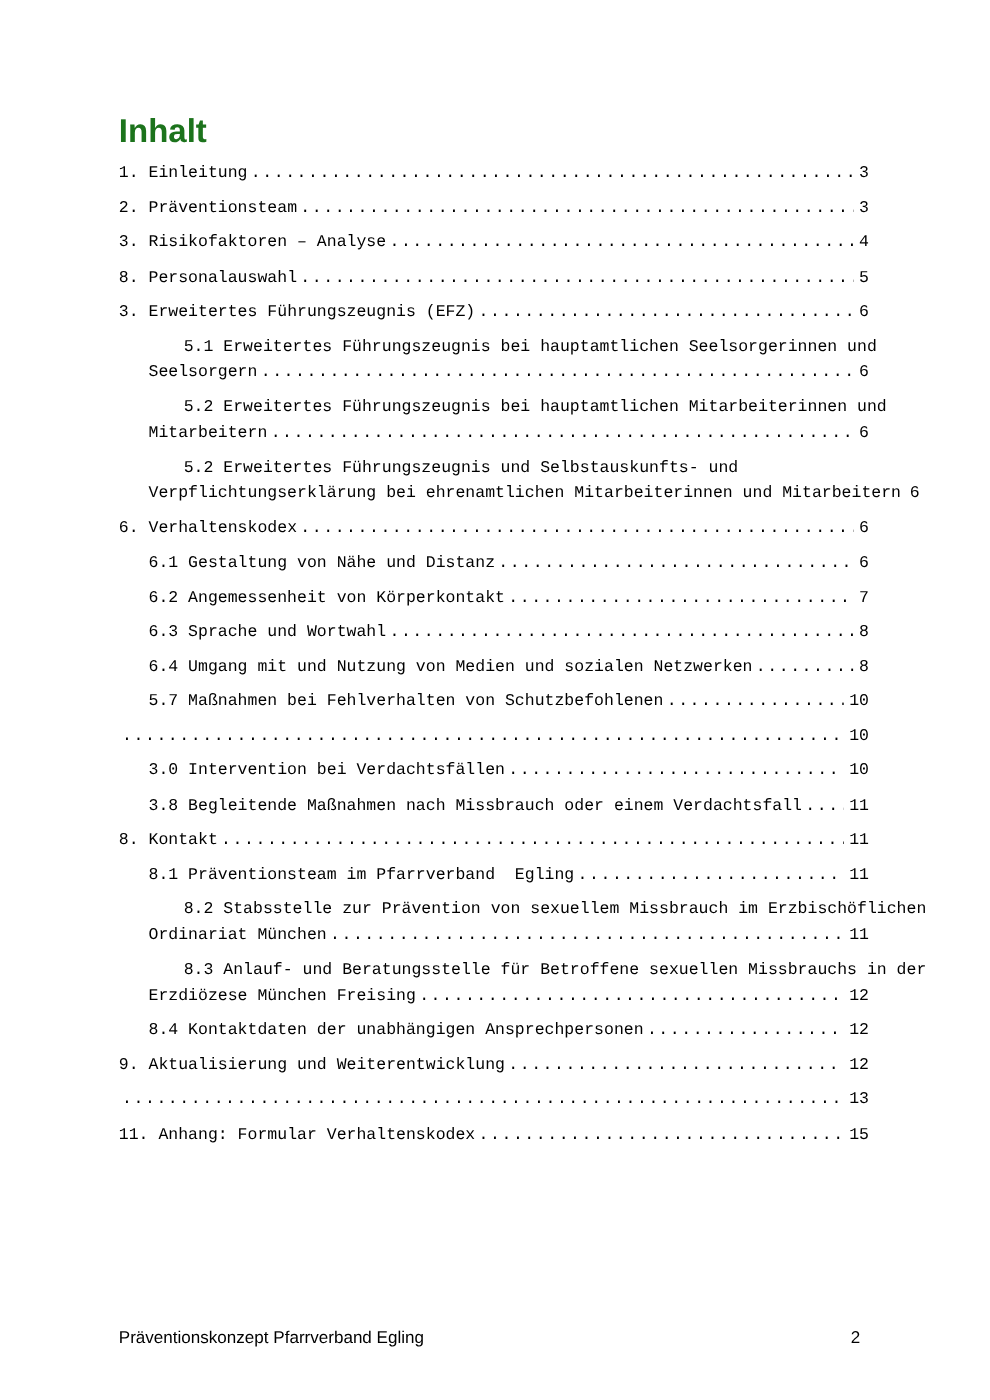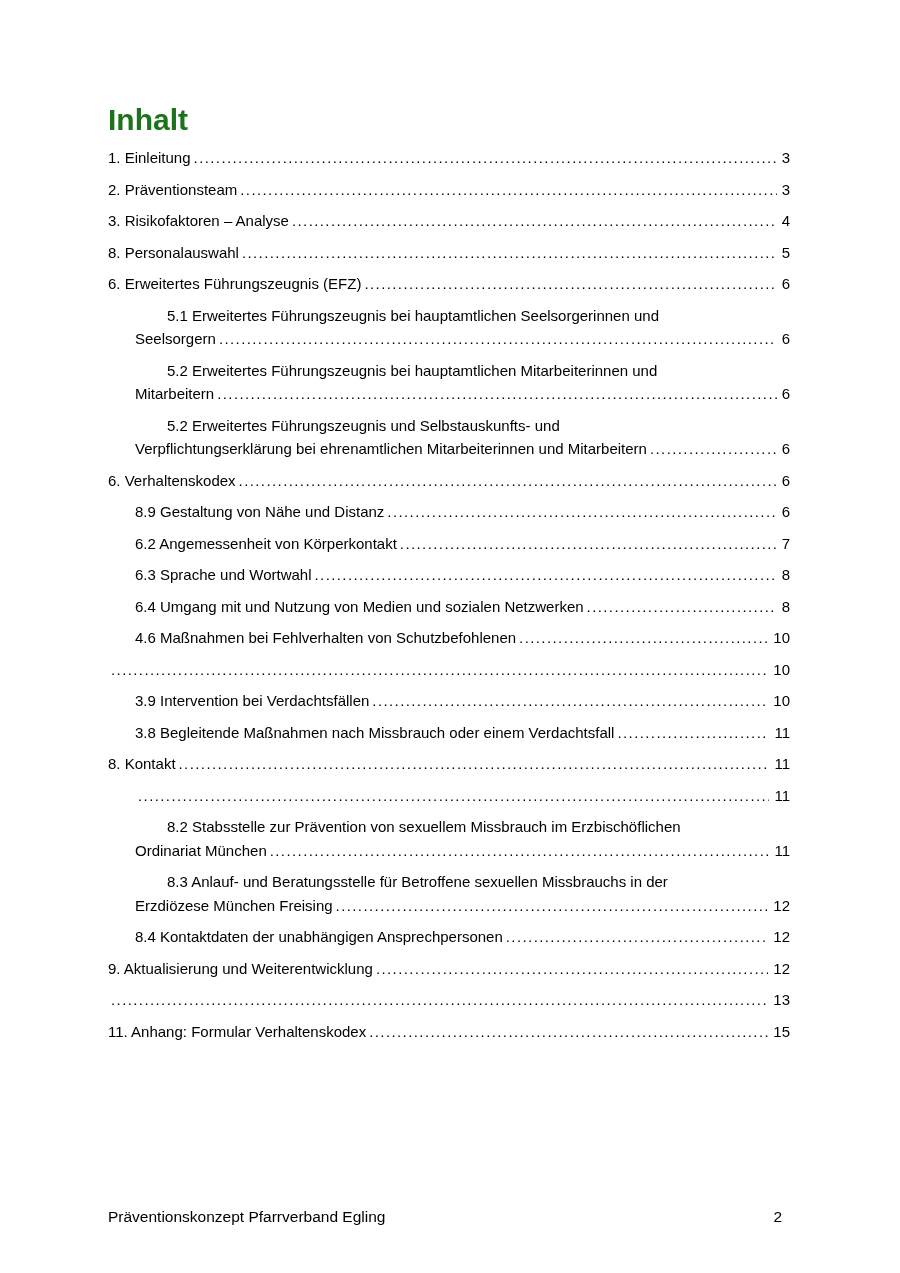--- a/index.html
+++ b/index.html
@@ -34,6 +34,7 @@
   .toc {
     font-size: 15px;
     line-height: 23.5px;
+    font-family: Liberation Mono, monospace;
   }
   .toc-entry {
     margin-bottom: 8px;

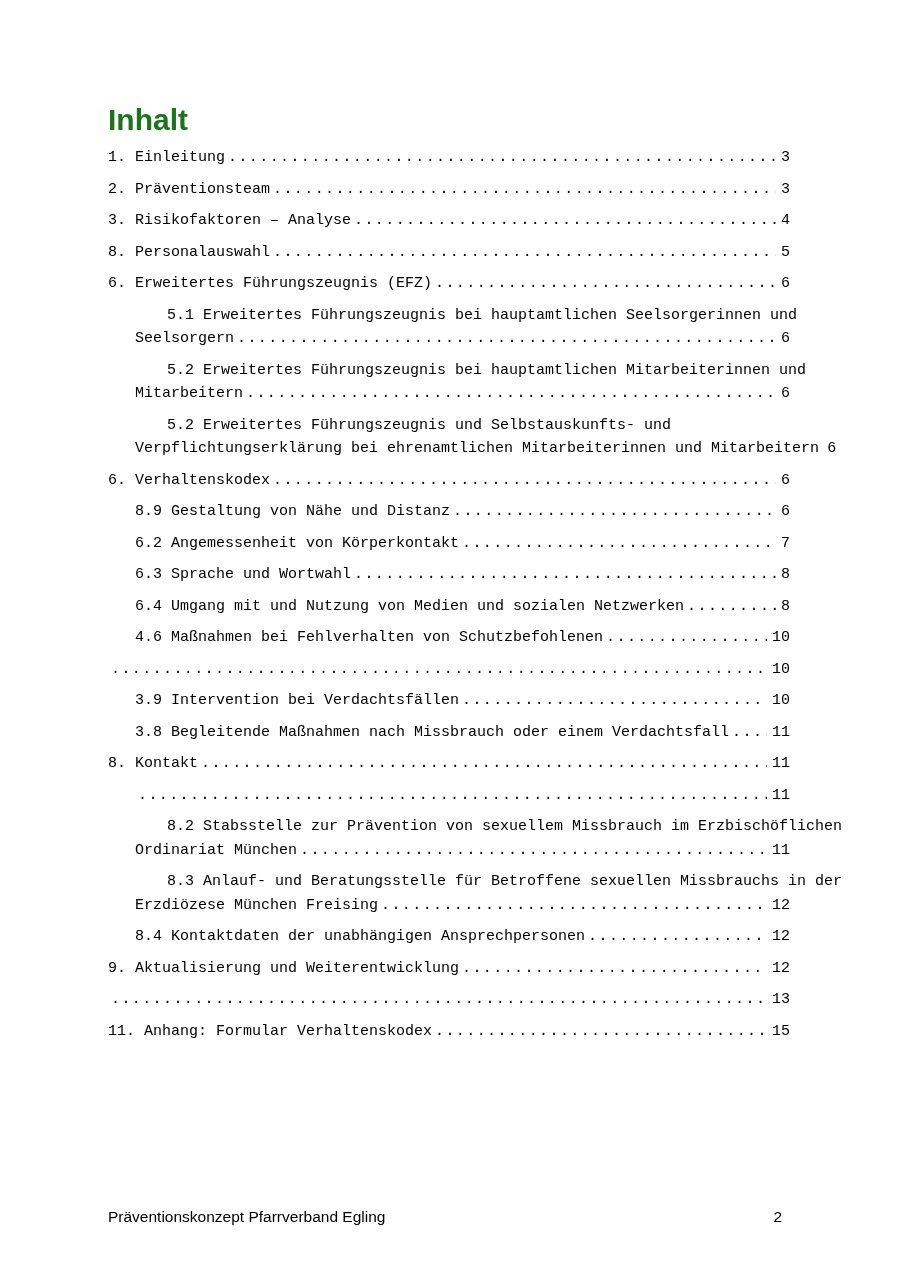--- a/index.html
+++ b/index.html
@@ -123,7 +123,7 @@
         </div>
         <div class="toc-entry">
           <div class="toc-row">
-            <span class="toc-text">6. Erweitertes Führungszeugnis (EFZ)</span>
+            <span class="toc-text">3. Erweitertes Führungszeugnis (EFZ)</span>
             <span class="leader"></span>
             <span class="page-num">6</span>
           </div>

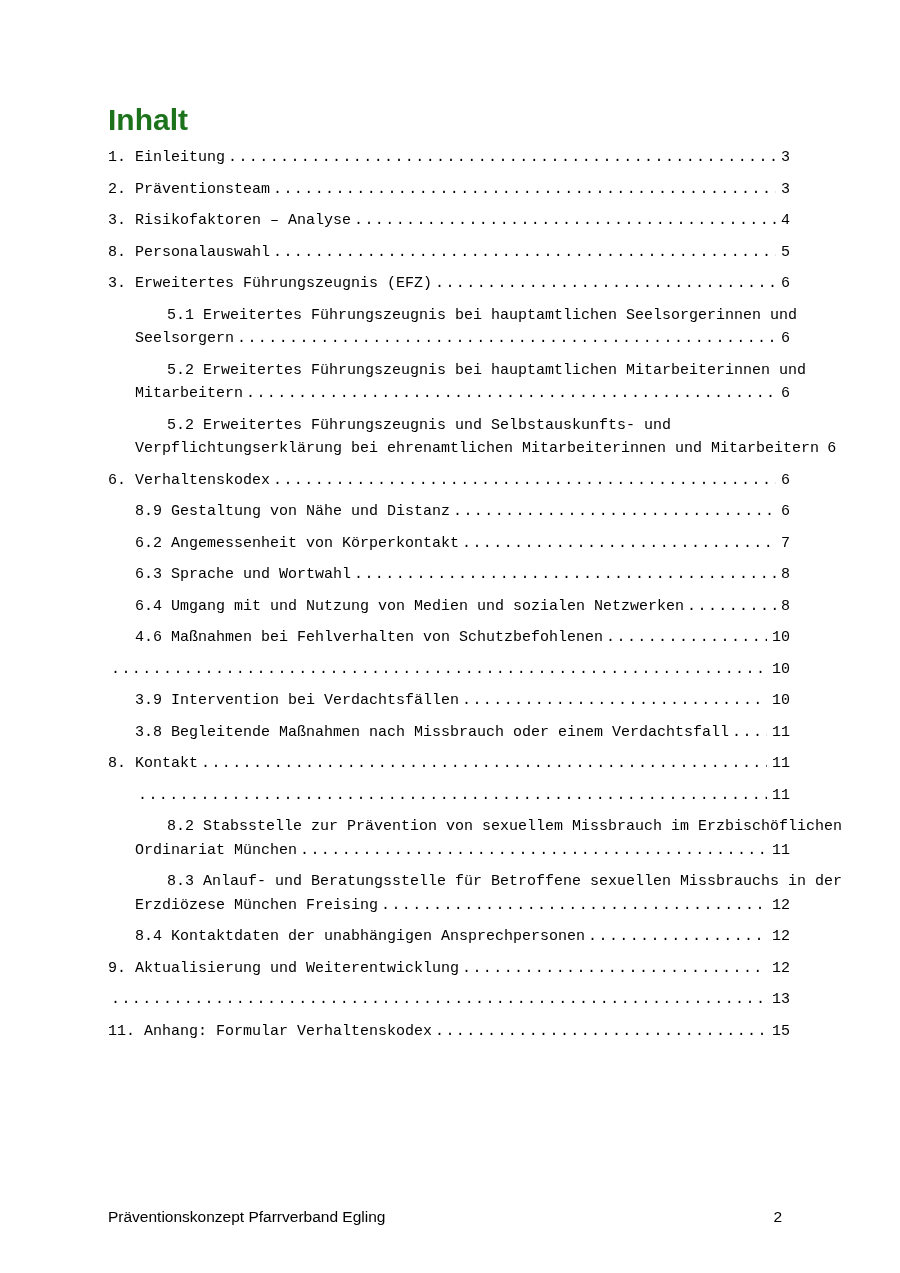--- a/index.html
+++ b/index.html
@@ -161,7 +161,7 @@
         </div>
         <div class="toc-entry indent">
           <div class="toc-row">
-            <span class="toc-text">8.9 Gestaltung von Nähe und Distanz</span>
+            <span class="toc-text">6.1 Gestaltung von Nähe und Distanz</span>
             <span class="leader"></span>
             <span class="page-num">6</span>
           </div>

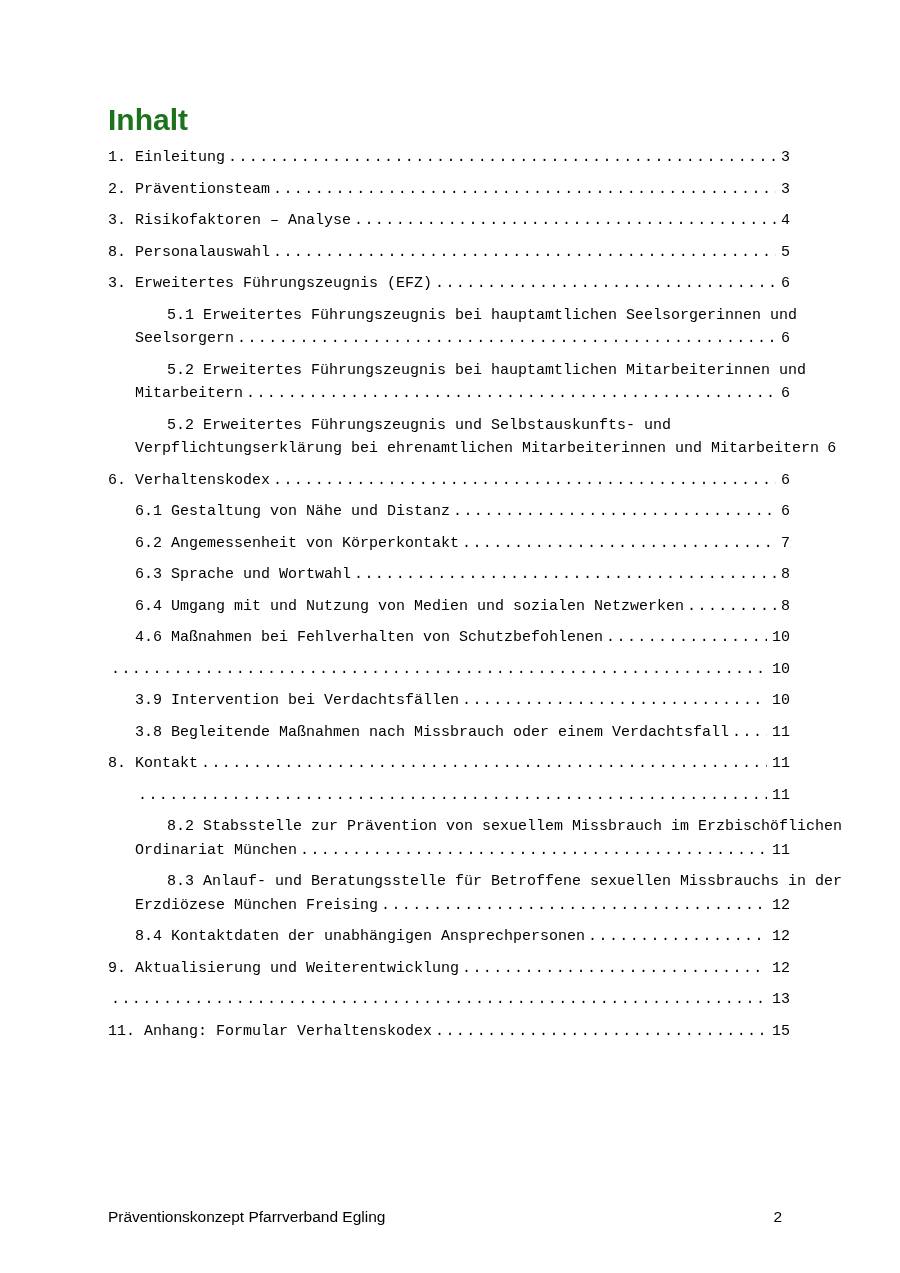--- a/index.html
+++ b/index.html
@@ -189,7 +189,7 @@
         </div>
         <div class="toc-entry indent">
           <div class="toc-row">
-            <span class="toc-text">4.6 Maßnahmen bei Fehlverhalten von Schutzbefohlenen</span>
+            <span class="toc-text">5.7 Maßnahmen bei Fehlverhalten von Schutzbefohlenen</span>
             <span class="leader"></span>
             <span class="page-num">10</span>
           </div>

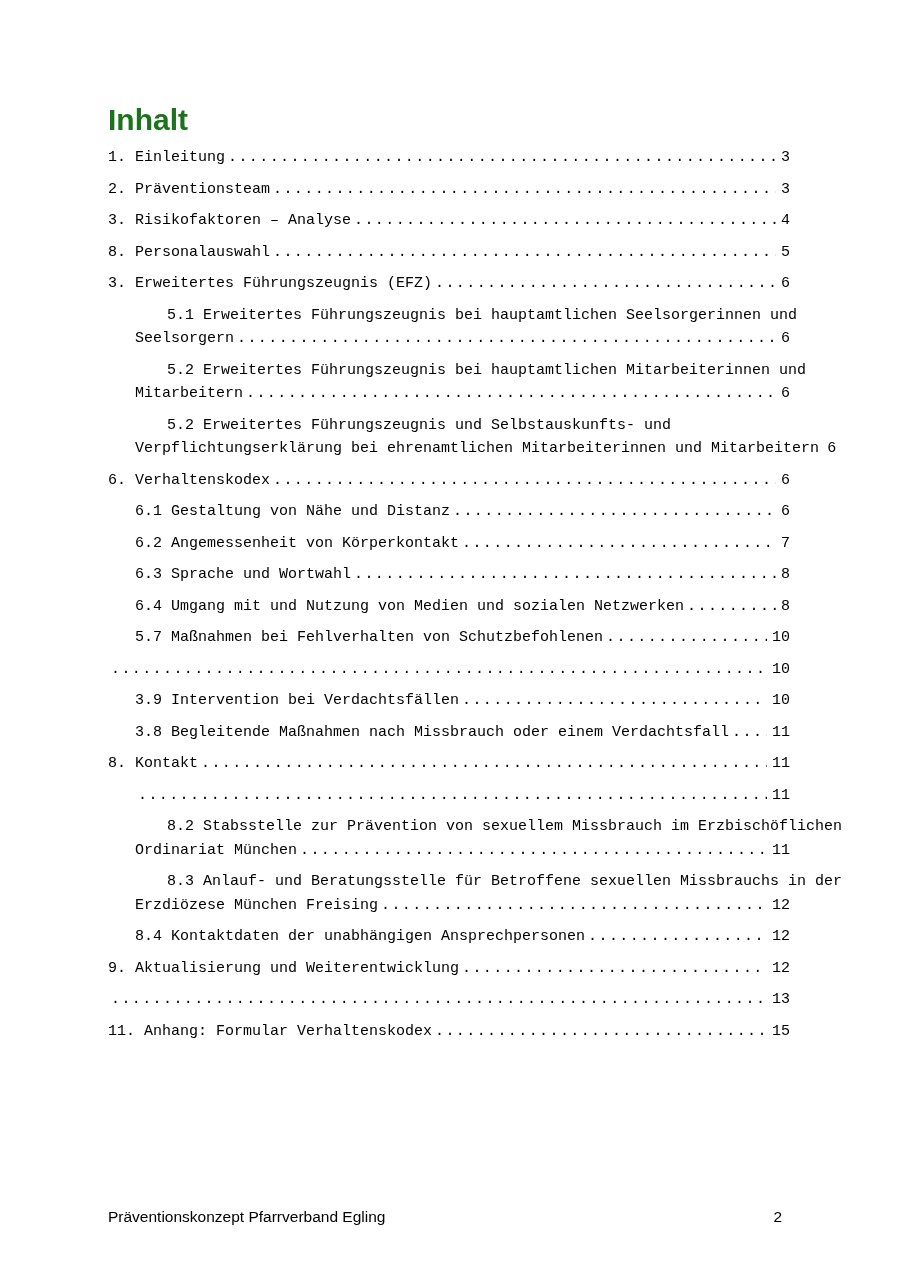--- a/index.html
+++ b/index.html
@@ -202,7 +202,7 @@
         </div>
         <div class="toc-entry indent">
           <div class="toc-row">
-            <span class="toc-text">3.9 Intervention bei Verdachtsfällen</span>
+            <span class="toc-text">3.0 Intervention bei Verdachtsfällen</span>
             <span class="leader"></span>
             <span class="page-num">10</span>
           </div>

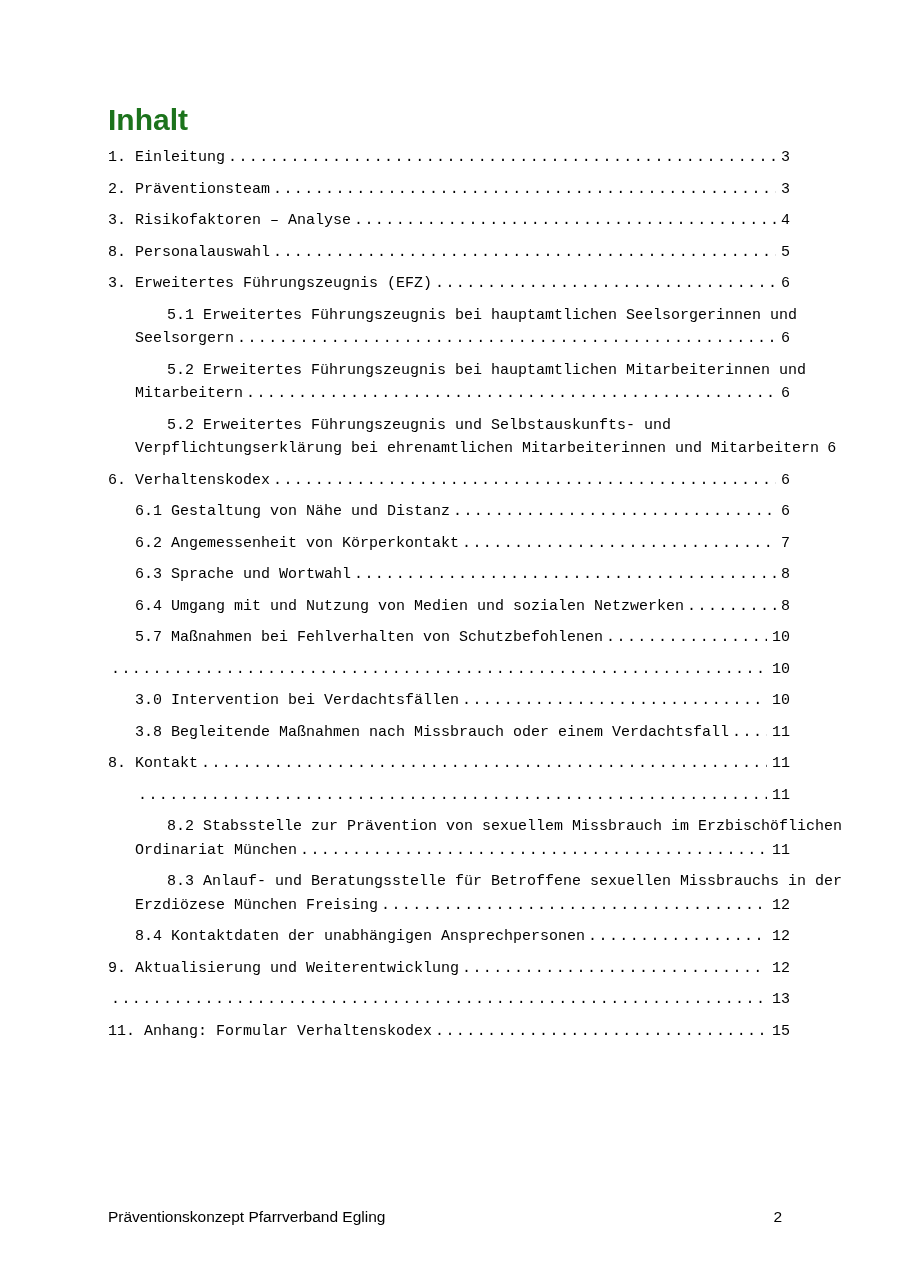--- a/index.html
+++ b/index.html
@@ -223,6 +223,7 @@
         </div>
         <div class="toc-entry indent">
           <div class="toc-row">
+            <span class="toc-text">8.1 Präventionsteam im Pfarrverband  Egling</span>
             <span class="leader"></span>
             <span class="page-num">11</span>
           </div>

